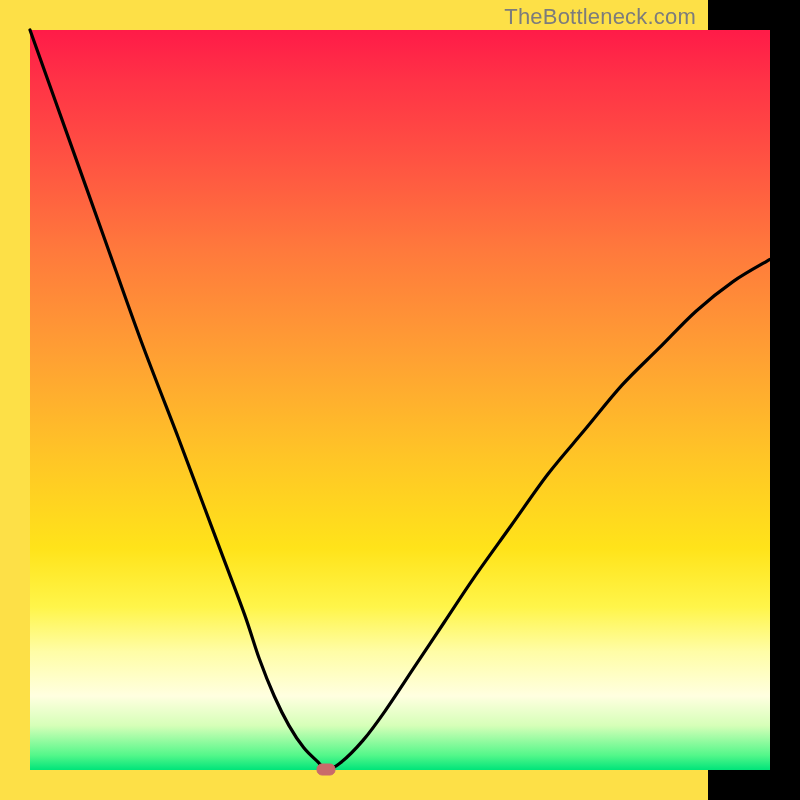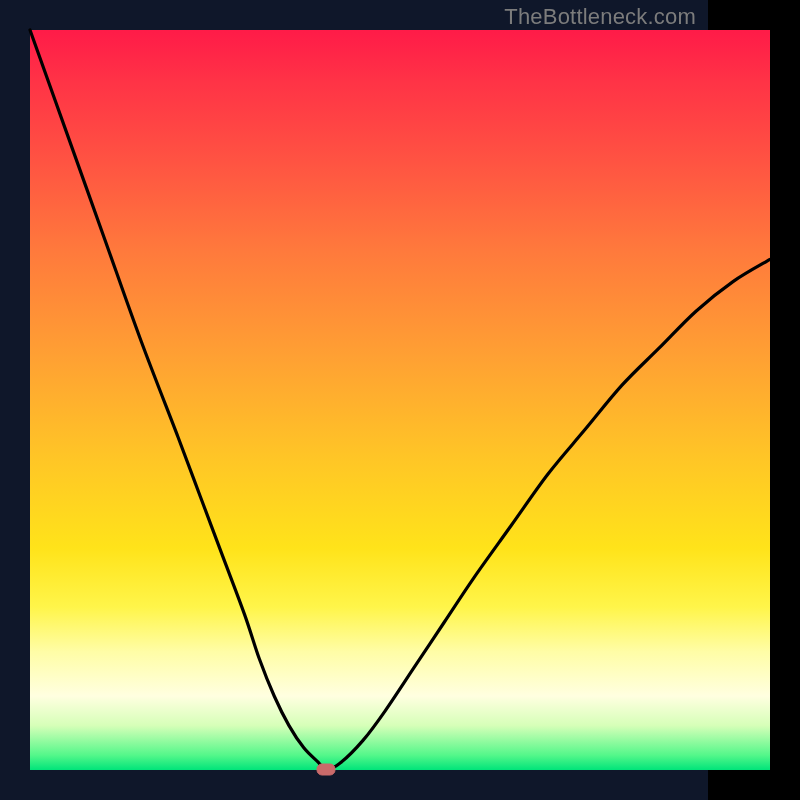--- a/index.html
+++ b/index.html
@@ -15,7 +15,7 @@
     position: relative;
     width: 708px;
     height: 800px;
-    background: #0f172a;
+    background: #fde047;
   }
   .watermark {
     position: absolute;

